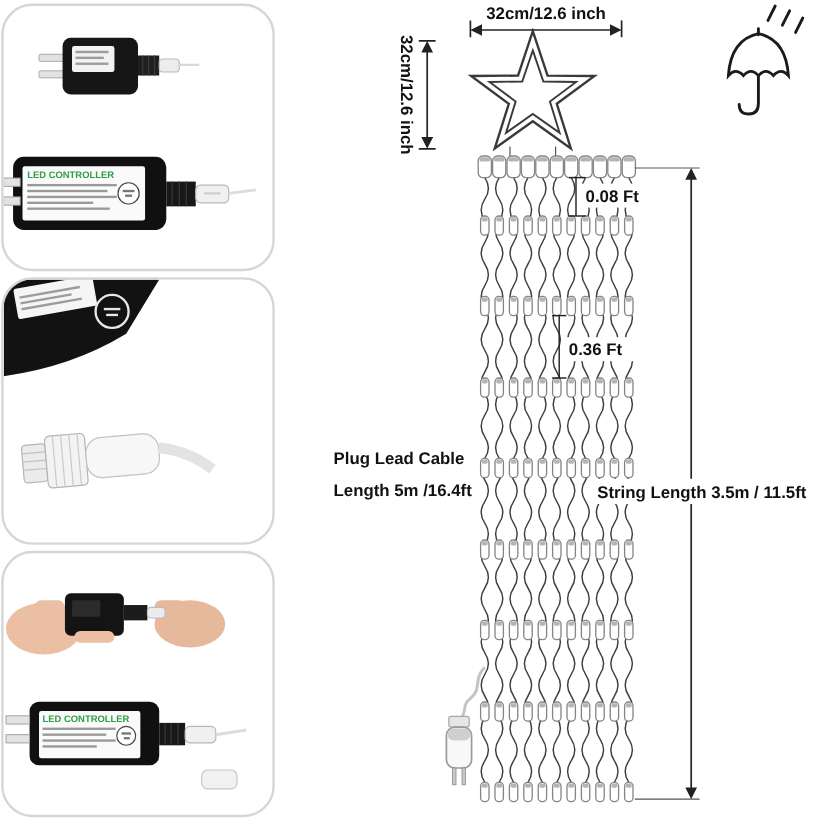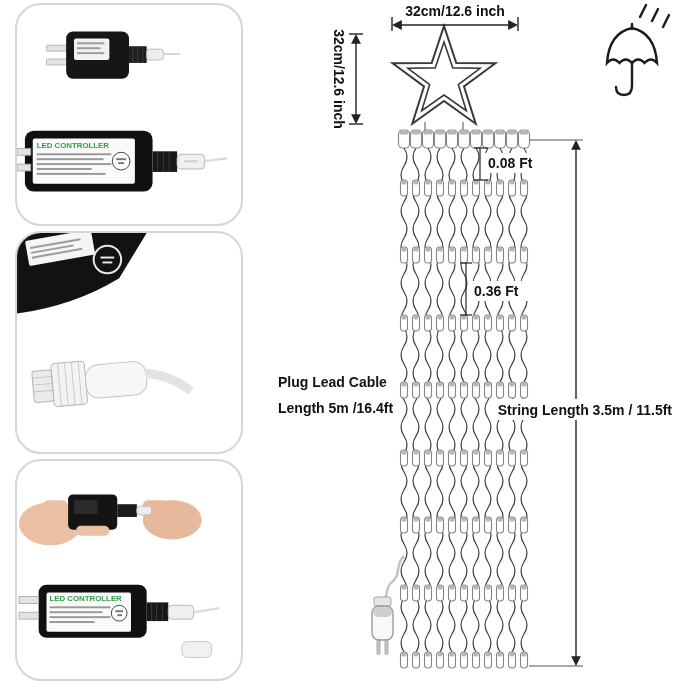--- a/index.html
+++ b/index.html
@@ -6,7 +6,7 @@
   html,body{background:#fff}
   body{width:679px;height:684px;font-family:"Liberation Sans",sans-serif}
   .stage{position:relative;width:679px;height:684px;background:#fff;overflow:hidden}
-  .panel{position:absolute;left:15px;width:228px;background:#fff;border:2px solid #d6d6d6;border-radius:26px;overflow:hidden}
+  .panel{position:absolute;left:1px;width:228px;background:#fff;border:2px solid #d6d6d6;border-radius:26px;overflow:hidden}
   #panel1{top:3px;height:223px}
   #panel2{top:231px;height:223px}
   #panel3{top:459px;height:222px}

